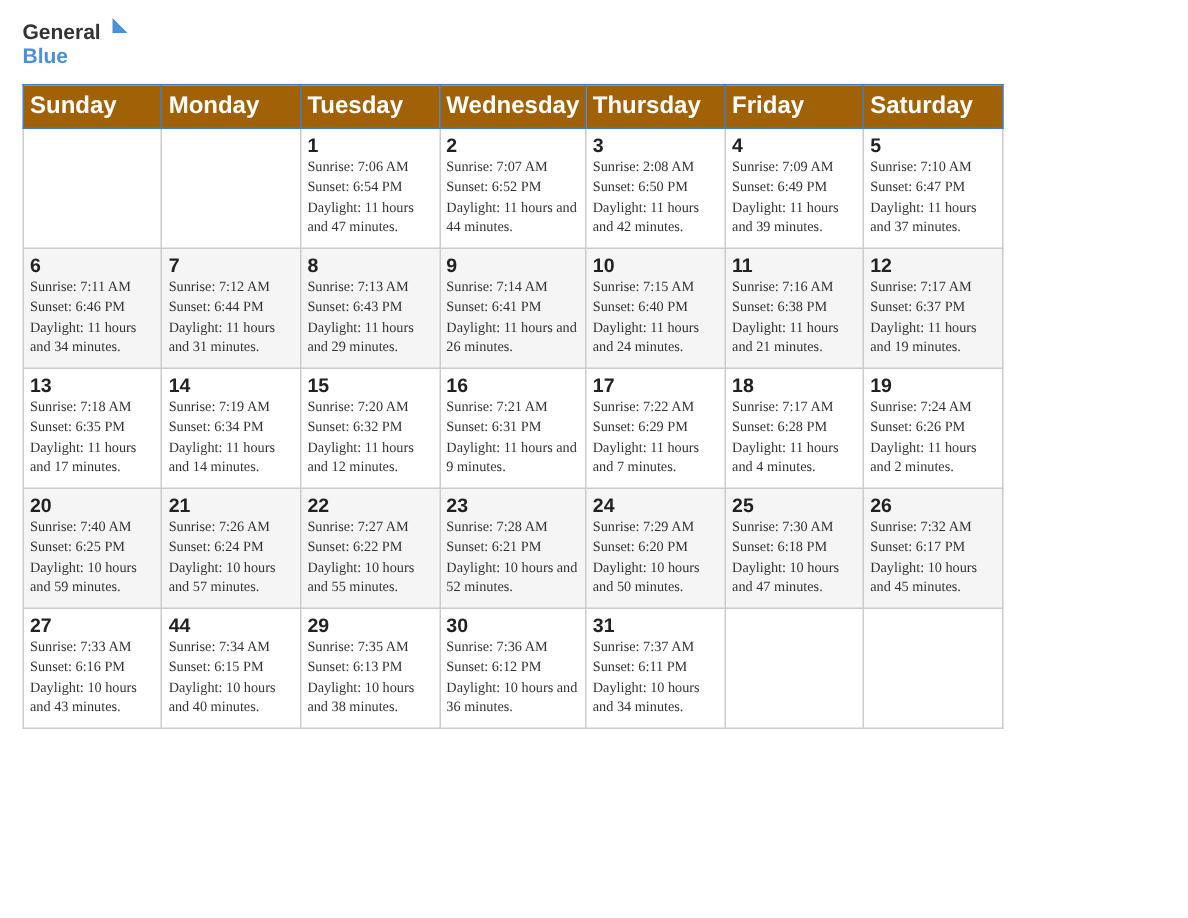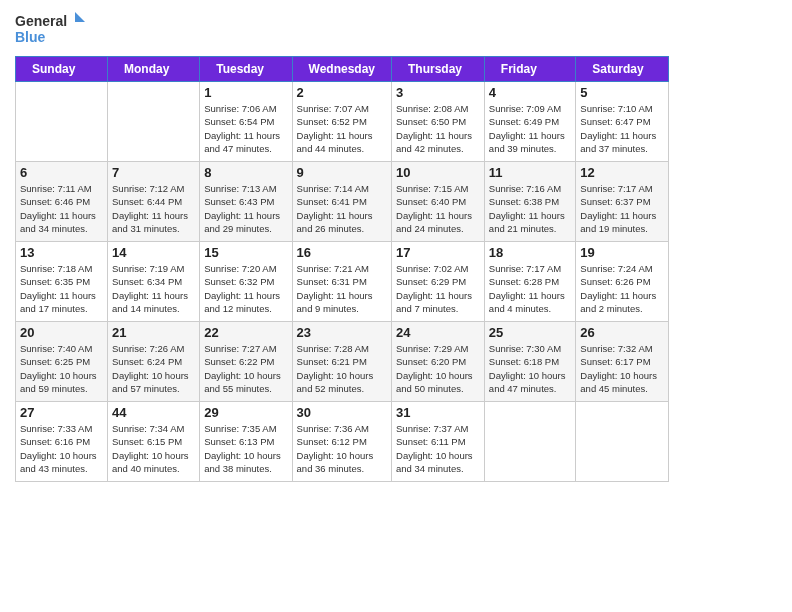--- a/index.html
+++ b/index.html
@@ -46,11 +46,11 @@
       font-size: 10.5px;
     }
     .calendar thead th {
-      background: #6d28d9;
+      background: #a16207;
       color: #fff;
-      padding: 5px 16px;
+      padding: 5px 4px;
       text-align: left;
-      font-size: 12px;
+      font-size: 16px;
       font-weight: 600;
       border: 1px solid #3a7fc8;
     }

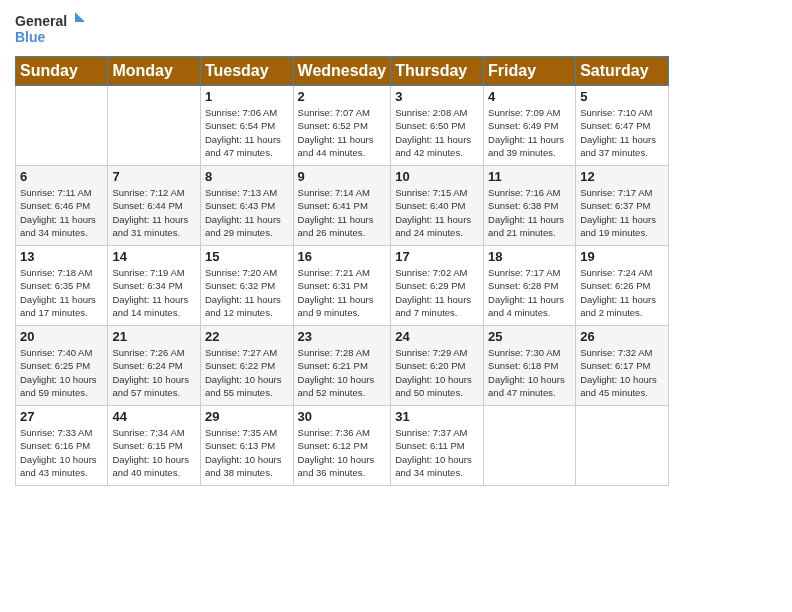--- a/index.html
+++ b/index.html
@@ -76,6 +76,7 @@
       font-size: 9.5px;
       color: #333;
       line-height: 1.4;
+      font-family: Liberation Serif, serif;
     }
     .empty-cell {
       background: #fff !important;

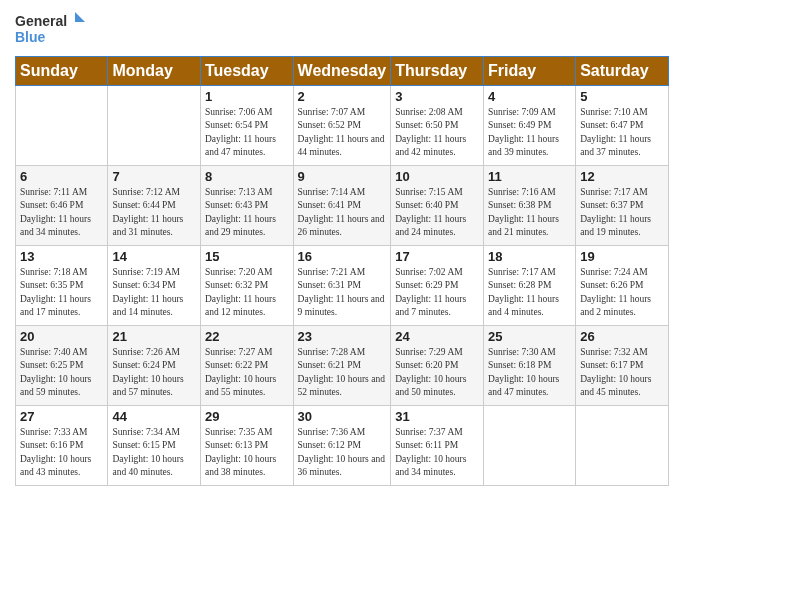--- a/index.html
+++ b/index.html
@@ -218,7 +218,7 @@
           </td>
           <td>
             <div class="day-number">17</div>
-            <div class="day-info">Sunrise: 7:02 AM
+            <div class="day-info">Sunrise: 7:22 AM
 Sunset: 6:29 PM
 Daylight: 11 hours and 7 minutes.</div>
           </td>

